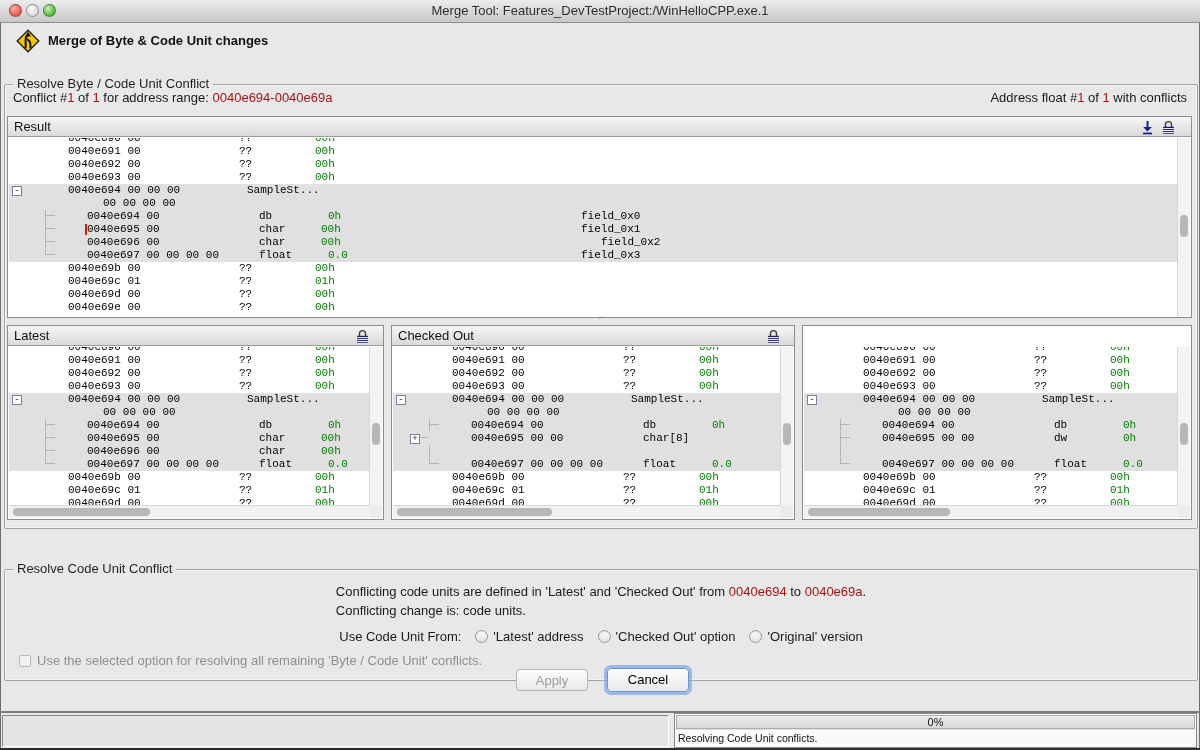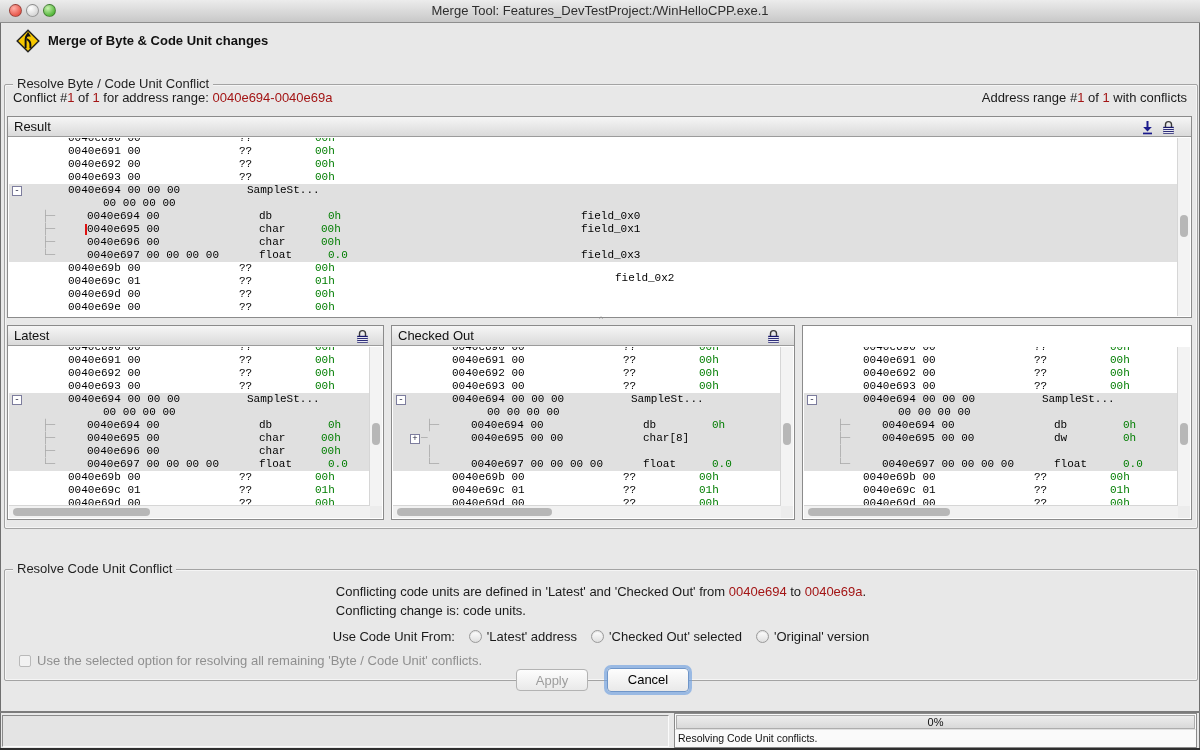--- a/index.html
+++ b/index.html
@@ -103,7 +103,7 @@
   <span class="grp-label">Resolve Byte / Code Unit Conflict</span>
   <div class="cline">
     <span><span>Conflict #</span><span class="red">1</span><span> of </span><span class="red">1</span><span> for address range: </span><span class="red">0040e694-0040e69a</span></span>
-    <span class="right"><span>Address range #</span><span class="red">1</span><span> of </span><span class="red">1</span><span> with conflicts</span></span>
+    <span class="right"><span>Address float #</span><span class="red">1</span><span> of </span><span class="red">1</span><span> with conflicts</span></span>
   </div>
 </div>
 

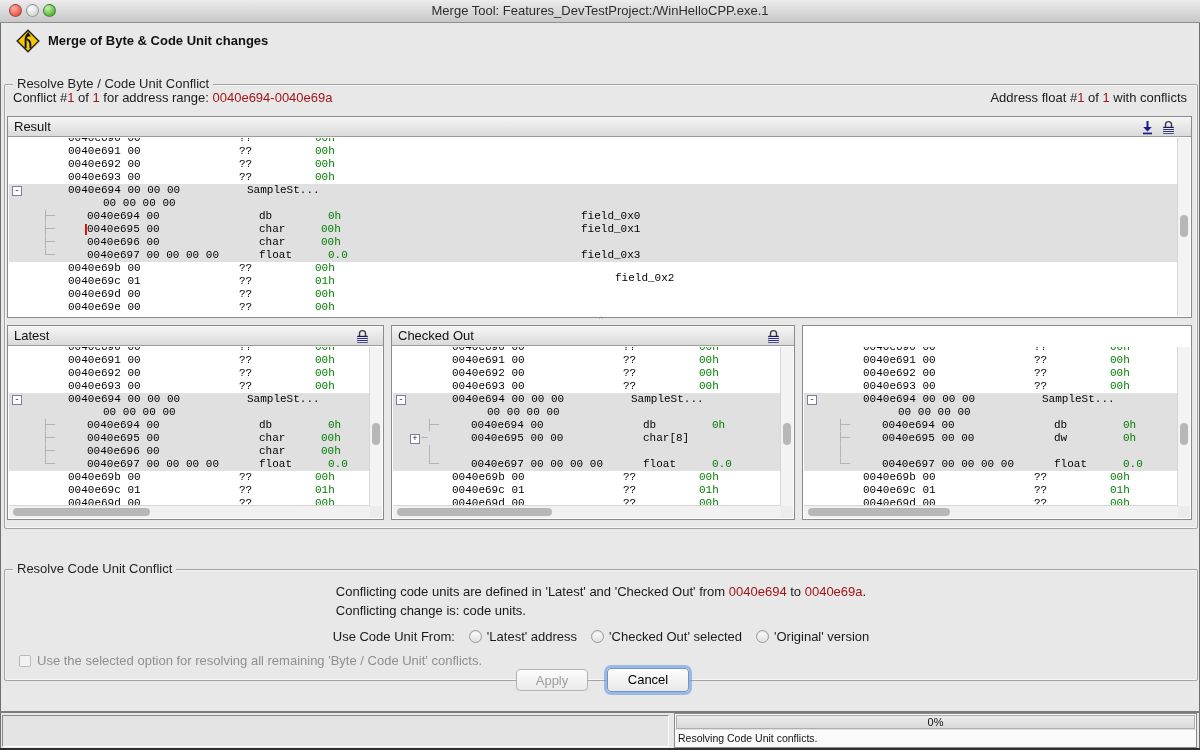--- a/index.html
+++ b/index.html
@@ -174,7 +174,7 @@
         <span class="seg code" style="left: 78px;">0040e696 00</span>
         <span class="seg code" style="left: 250px;">char</span>
         <span class="seg val" style="left: 312px;">00h</span>
-        <span class="seg code" style="left: 606px; margin-top: 36px;">field_0x2</span>
+        <span class="seg code" style="left: 592px;">field_0x2</span>
       </div>
       <div class="lrow hl">
         <span class="seg tree" style="left: 33px;">└─</span>

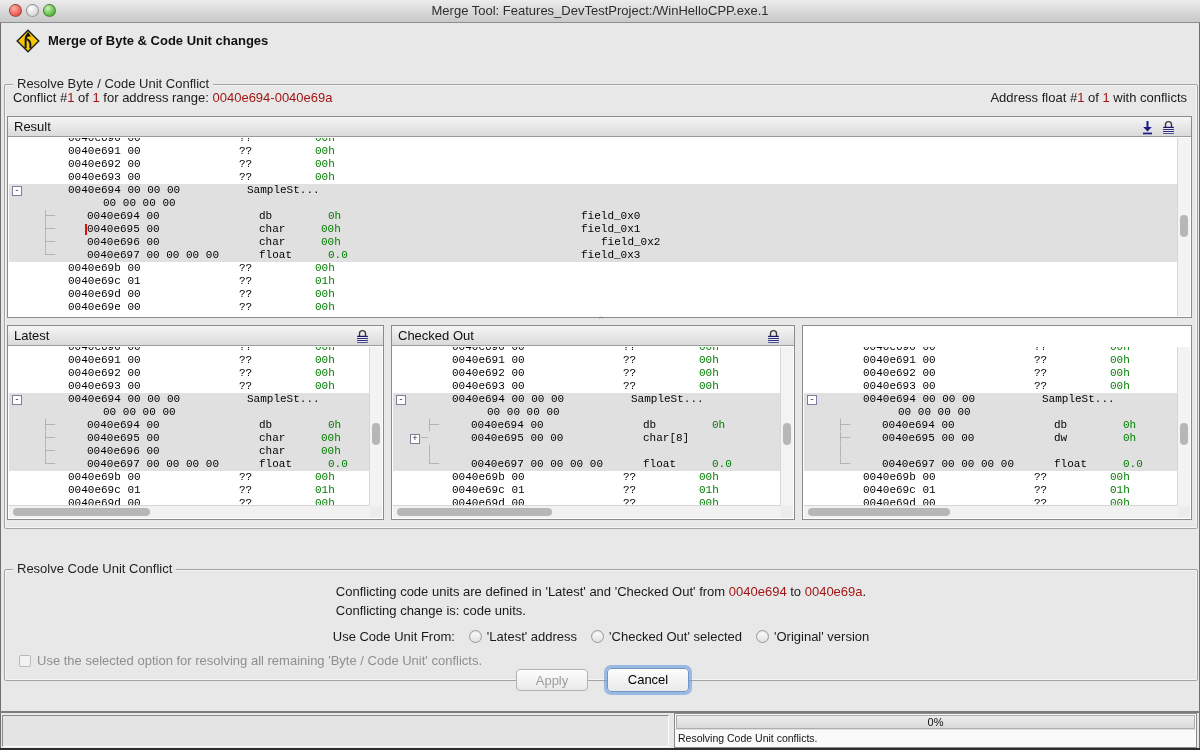--- a/index.html
+++ b/index.html
@@ -480,7 +480,7 @@
     </span>
     <span class="radio-opt">
       <span class="radio"></span>
-      <span>'Checked Out' selected</span>
+      <span>'Checked Out' option</span>
     </span>
     <span class="radio-opt">
       <span class="radio"></span>

